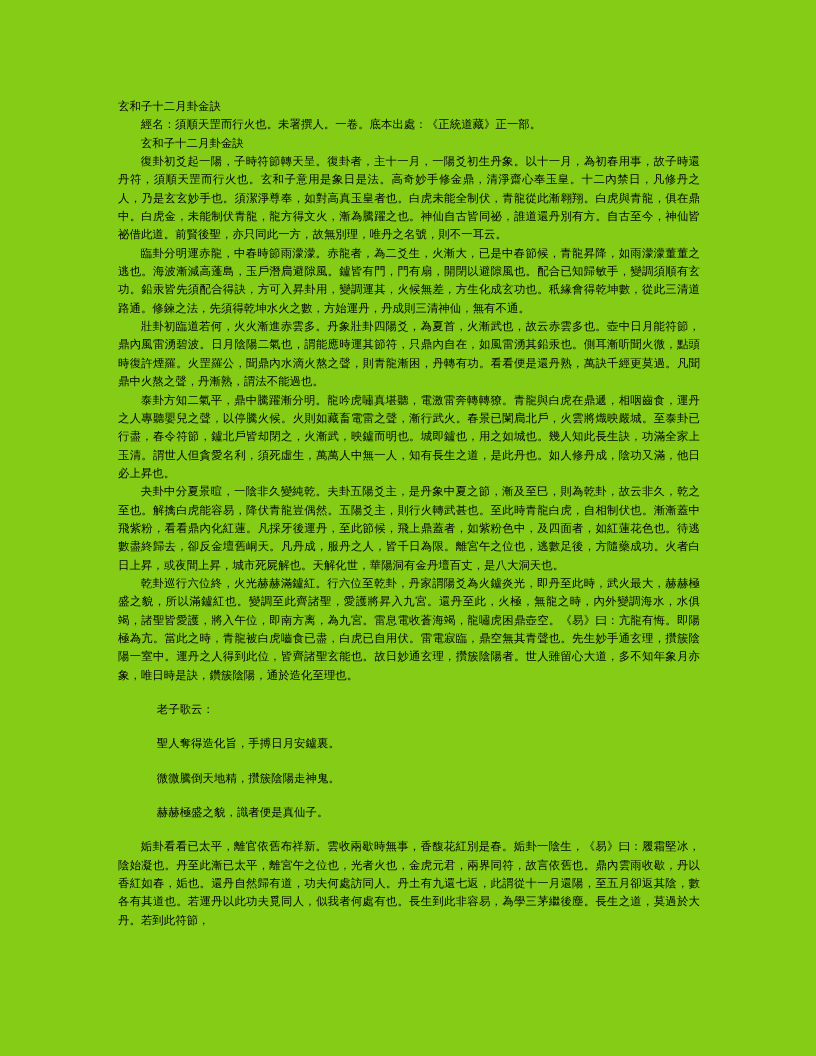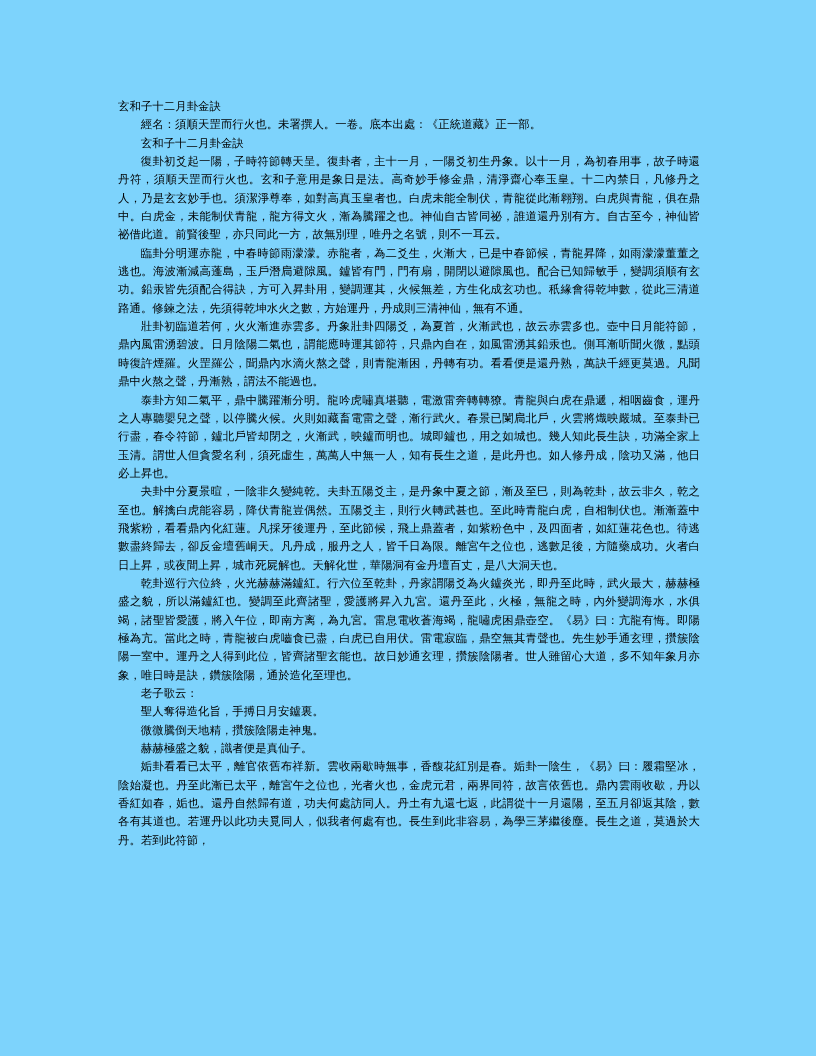--- a/index.html
+++ b/index.html
@@ -18,7 +18,7 @@
     position: relative;
     width: 816px;
     height: 1056px;
-    background: #7dd3fc;
+    background: #84cc16;
     box-sizing: border-box;
     padding: 97px 116px 0 118px;
   }

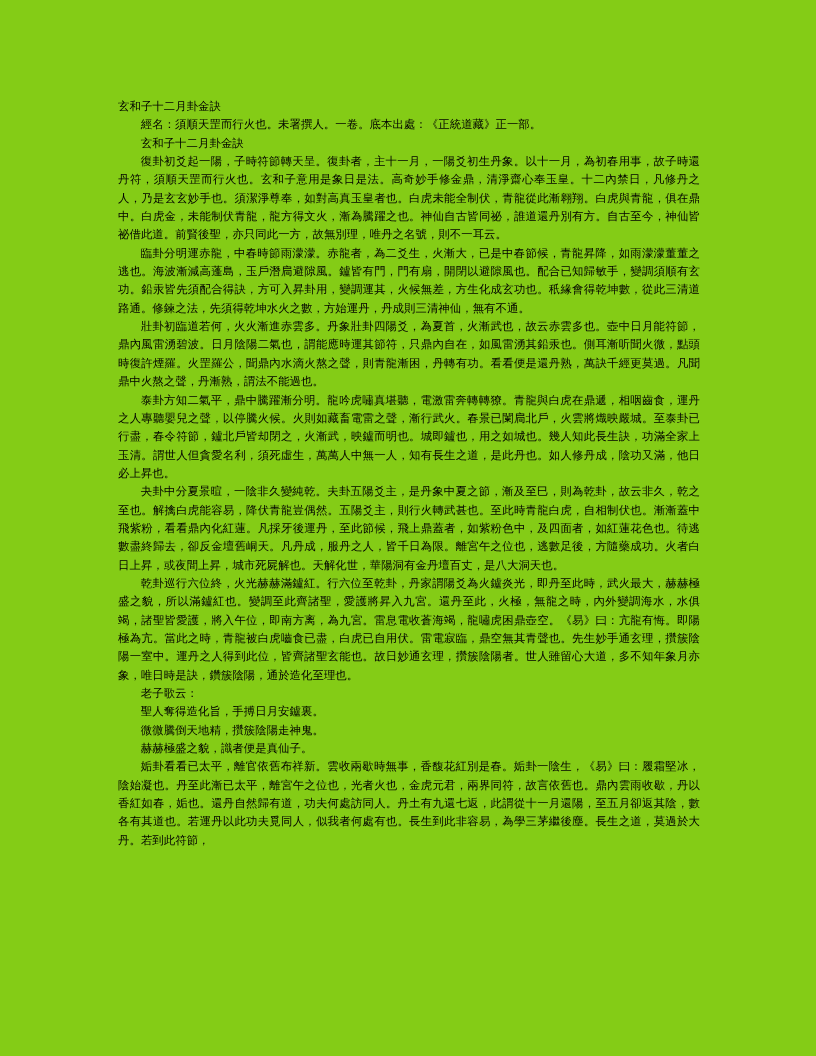--- a/index.html
+++ b/index.html
@@ -45,7 +45,7 @@
     text-align: justify;
   }
   .verse-label {
-    margin: 0;
+    margin: 16px;
     text-indent: 2em;
     text-align: left;
   }

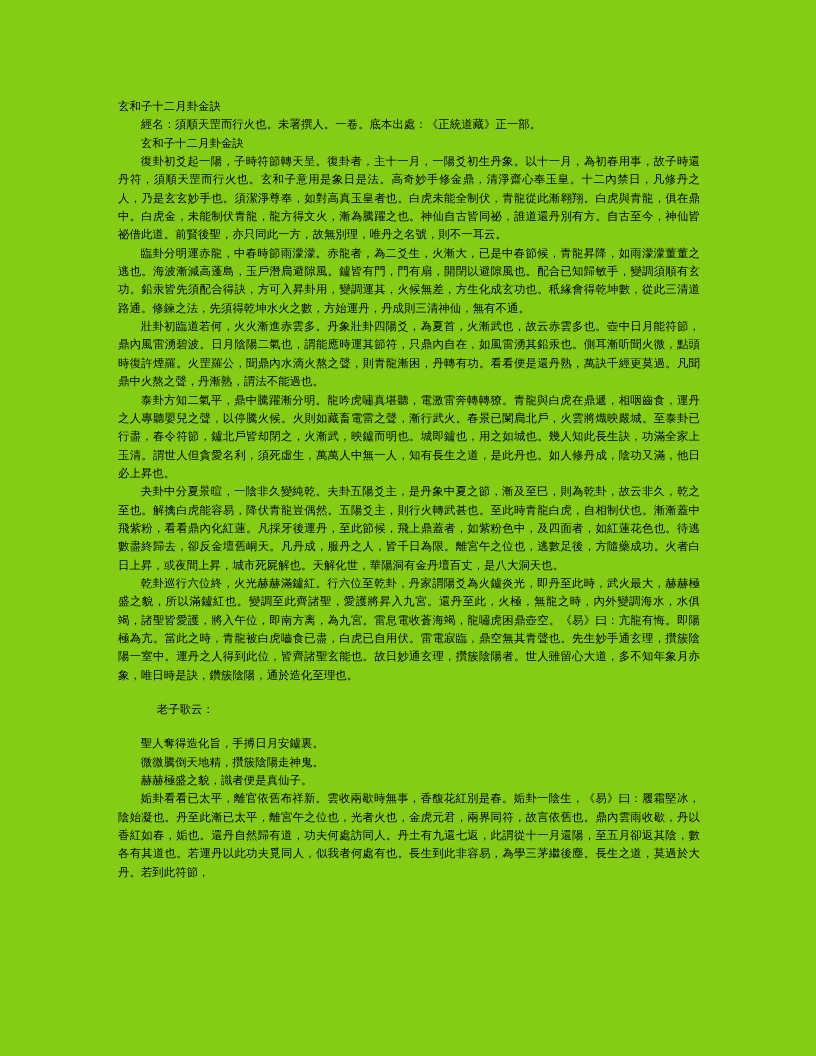--- a/index.html
+++ b/index.html
@@ -50,7 +50,7 @@
     text-align: left;
   }
   .verse-line {
-    margin: 0;
+    margin: 16px;
     text-indent: 2em;
     text-align: left;
     white-space: pre-wrap;

